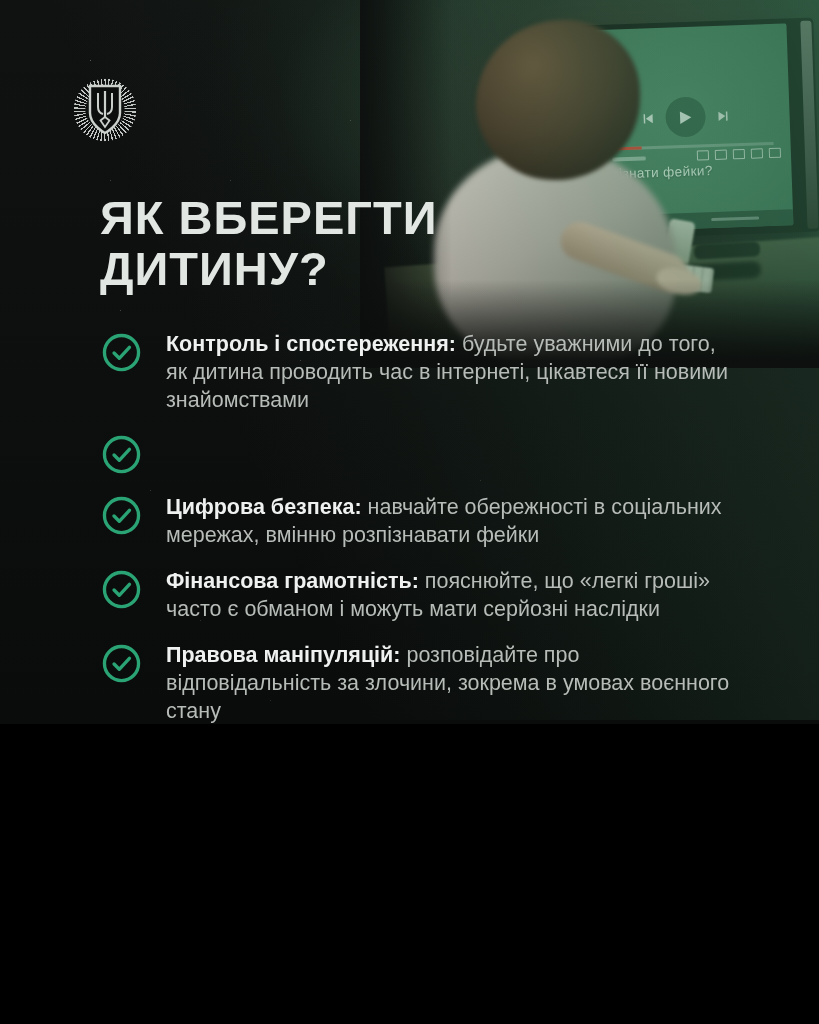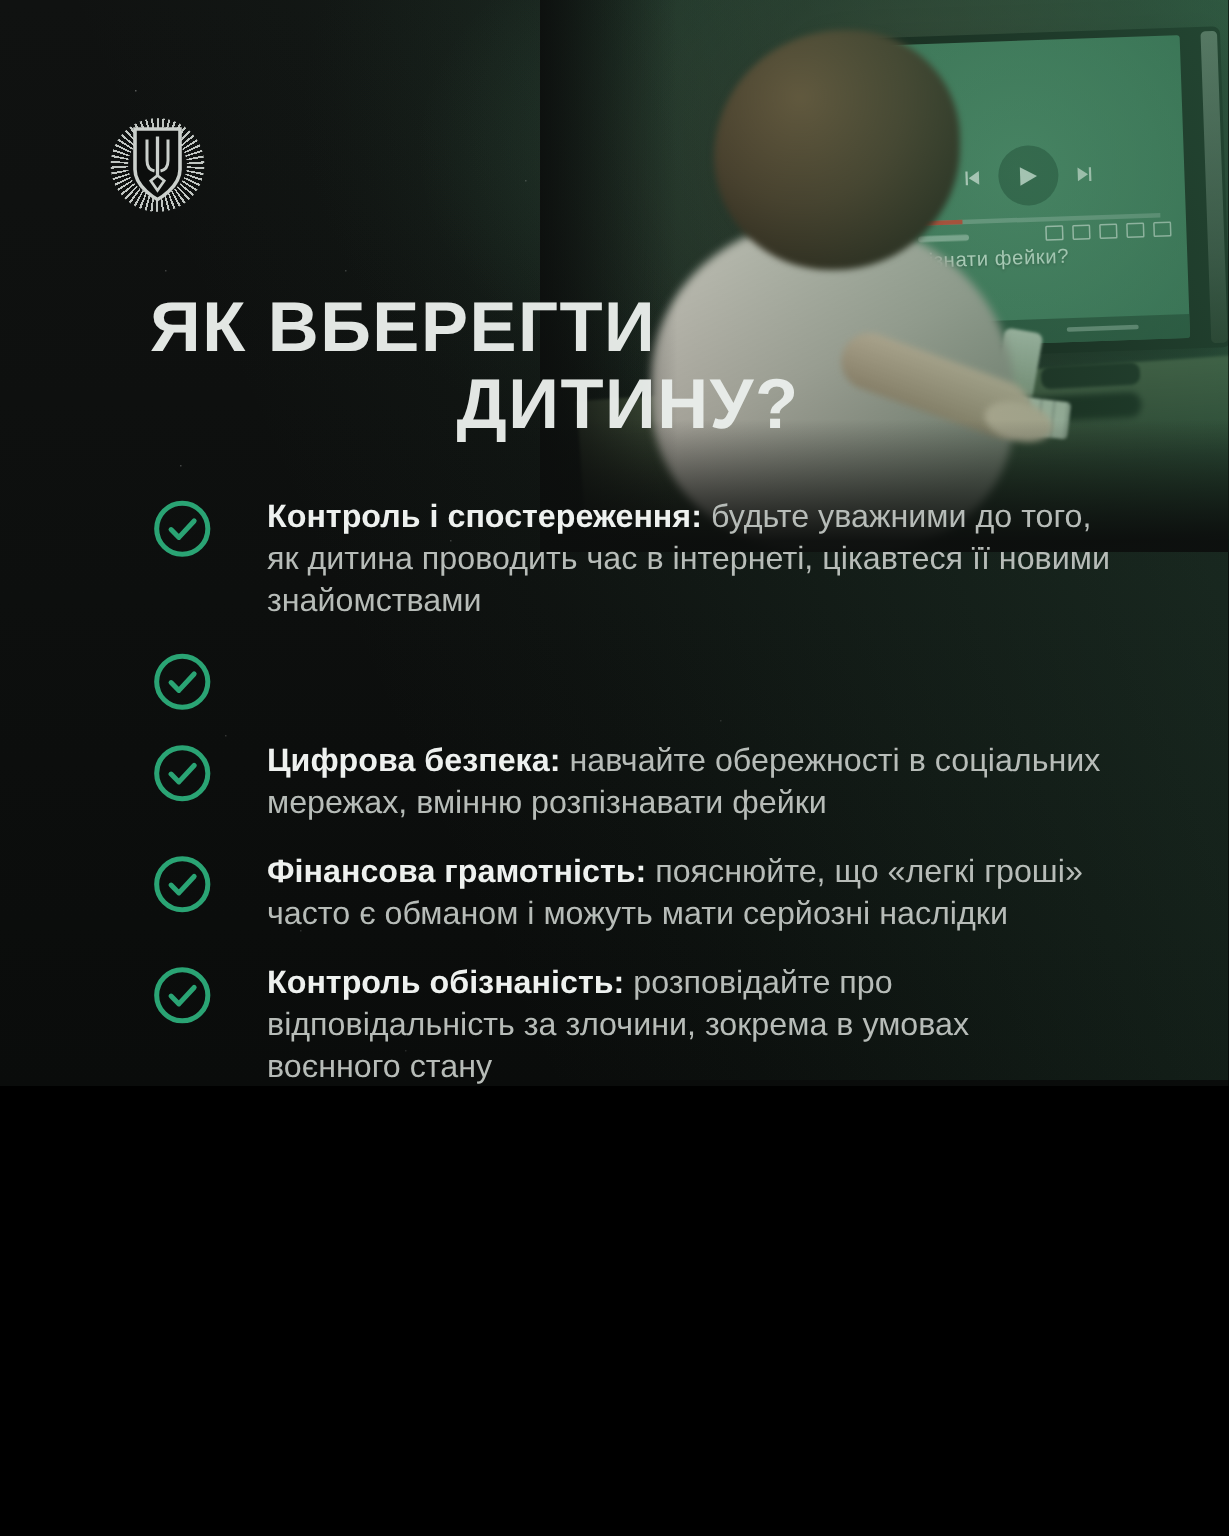--- a/index.html
+++ b/index.html
@@ -96,7 +96,7 @@
   
   .title{position:absolute;left:100px;top:192px;width:433px;color:rgba(233,237,234,.97);
     font-weight:bold;font-size:47px;line-height:51px;letter-spacing:1px;}
-  .title .l2{text-align:right;}
+  .title .l2{}
   
   .checklist{position:absolute;left:101px;top:330px;width:640px;}
   .check-item{display:flex;gap:36px;margin-bottom:18px;}

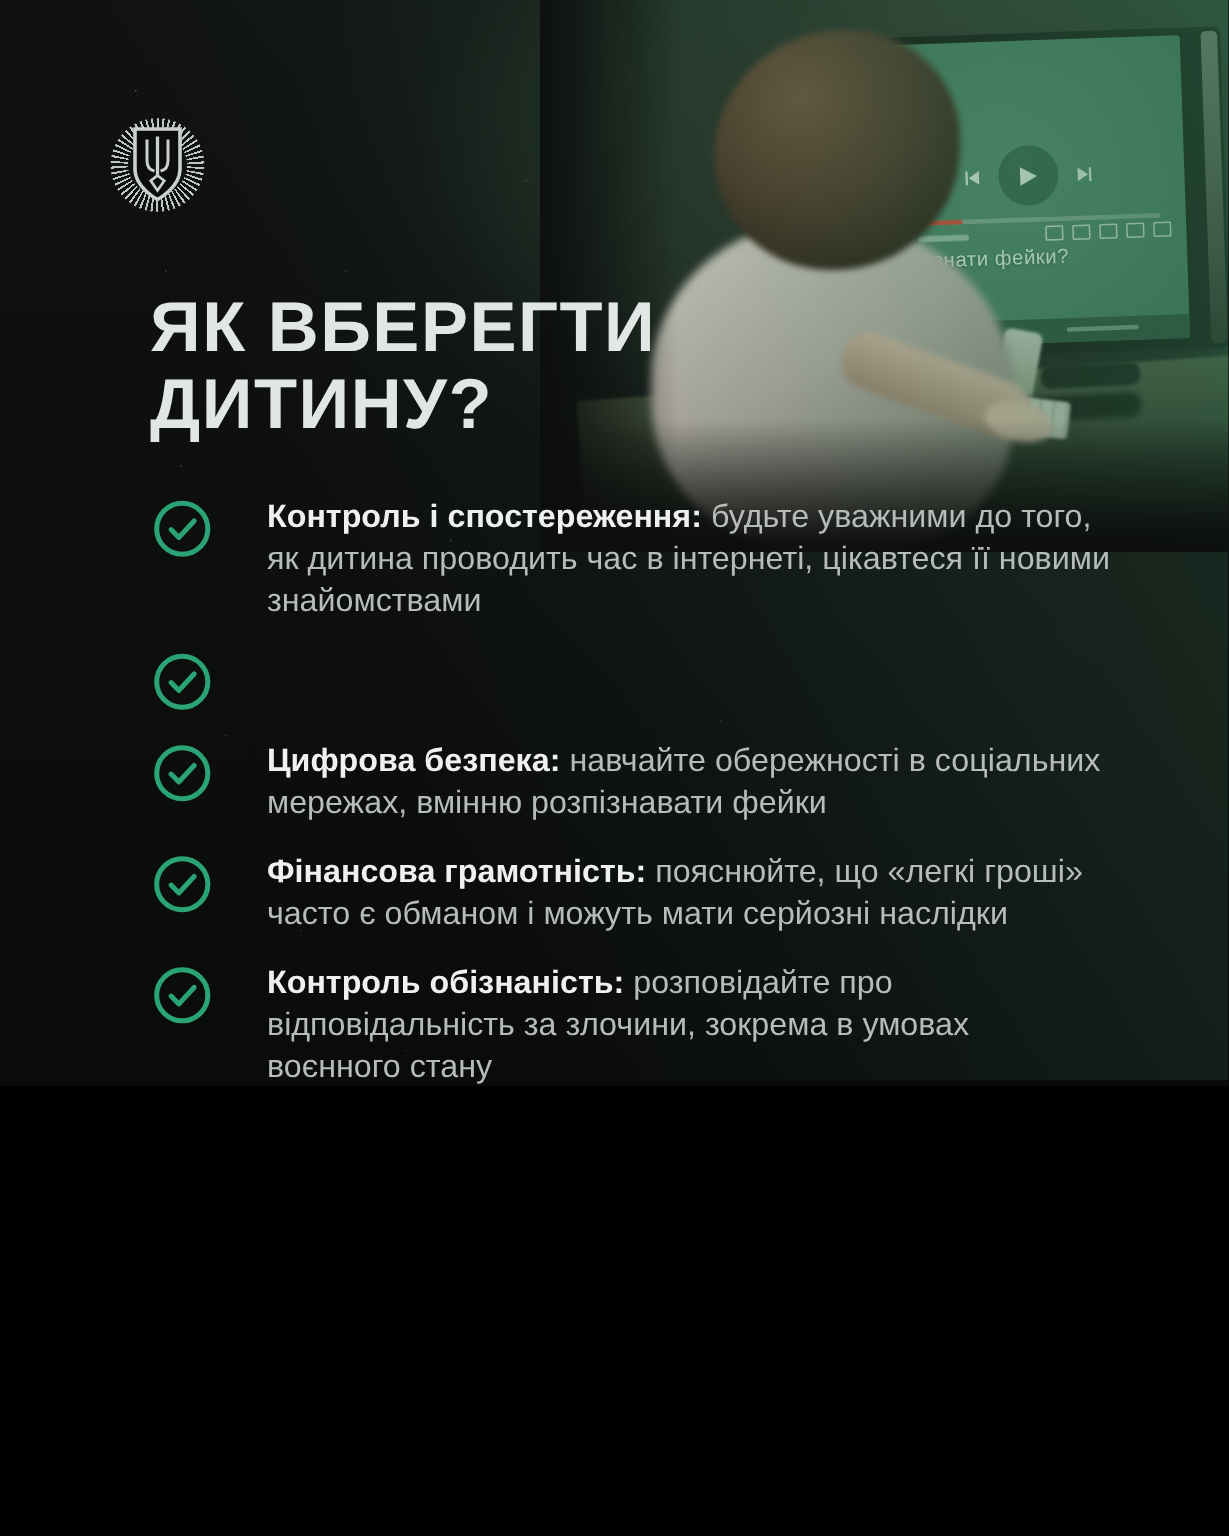--- a/index.html
+++ b/index.html
@@ -99,7 +99,7 @@
   .title .l2{}
   
   .checklist{position:absolute;left:101px;top:330px;width:640px;}
-  .check-item{display:flex;gap:36px;margin-bottom:18px;}
+  .check-item{display:flex;gap:24px;margin-bottom:18px;}
   .check-ic{flex:0 0 41px;width:41px;height:41px;margin-top:2px;}
   .item-text{margin:0;width:575px;font-size:21.5px;line-height:28px;color:#b7bcb8;}
   .item-text b{color:#eef1ef;font-weight:bold;}

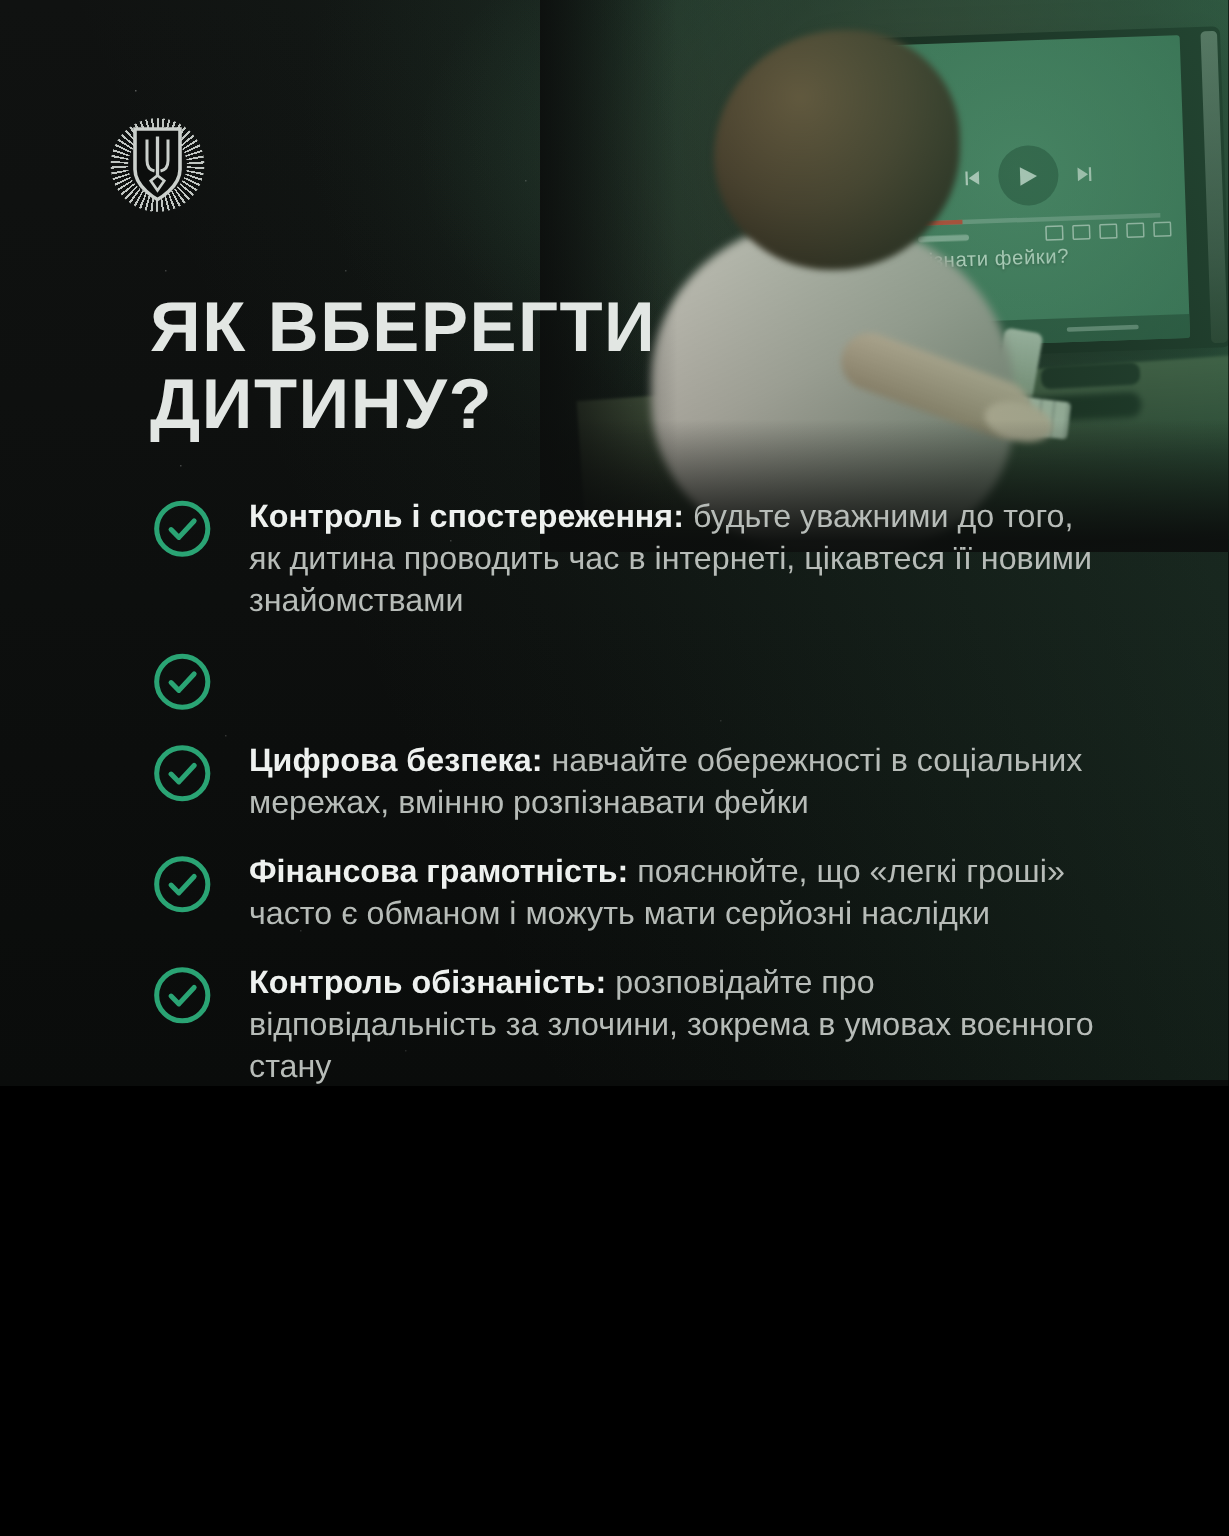--- a/index.html
+++ b/index.html
@@ -234,7 +234,7 @@
           <circle cx="22" cy="22" r="18.3" stroke="#2aa474" stroke-width="3.6" fill="none"></circle>
           <path d="M14 22.6 l5.6 5.6 L30.5 16.4" stroke="#2aa474" stroke-width="3.6" fill="none" stroke-linecap="round" stroke-linejoin="round"></path>
         </svg>
-      <p class="item-text"><b>Контроль обізнаність:</b> <span>розповідайте про відповідальність за злочини, зокрема в умовах воєнного стану</span></p>
+      <p class="item-text"><b>Правова маніпуляцій:</b> <span>розповідайте про відповідальність за злочини, зокрема в умовах воєнного стану</span></p>
     </div>
 
   </div>

